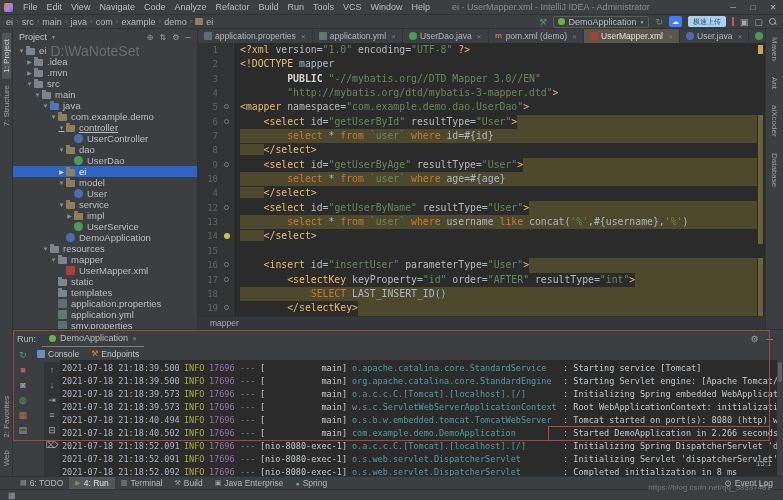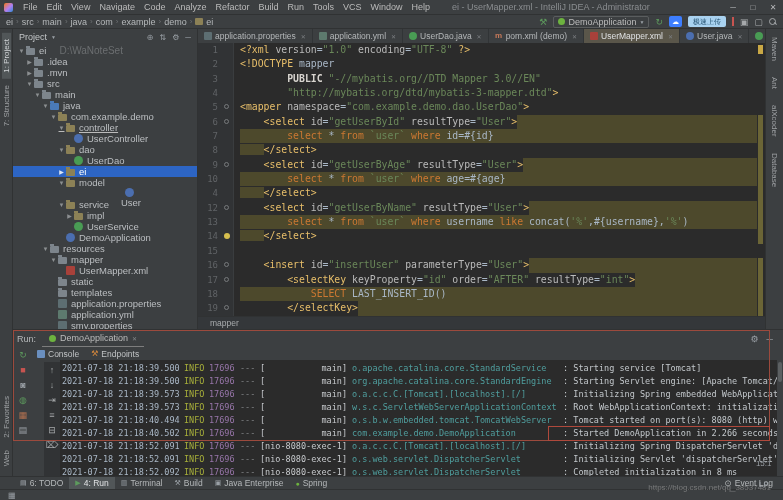--- a/index.html
+++ b/index.html
@@ -70,7 +70,7 @@
   .trow.selected .tarrow { color:#dce6f5; }
   .tlabel { color:#bcbfc2; }
   .trow.selected .tlabel { color:#fff; }
-  .textra { color:#6b6e70; font-size:10px; margin-left:13px; }
+  .textra { color:#6b6e70; font-size:14px; margin-left:4px; }
   .ic { width:9px; height:9px; margin-right:4px; flex:0 0 auto; position:relative;
         border-radius:1px; font-size:6.5px; line-height:9px; text-align:center; color:#fff; }
   .ic-folder { height:7px; margin-top:1px; background:#7d858c; }

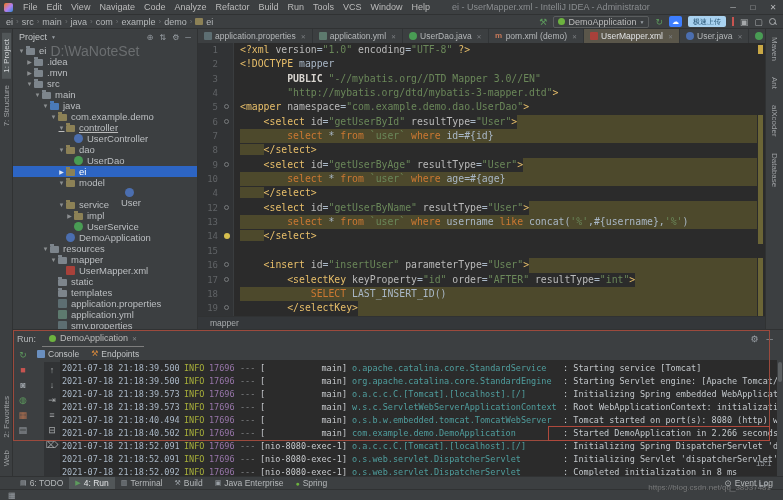--- a/index.html
+++ b/index.html
@@ -330,7 +330,7 @@
           <span class="ic ic-package"></span>
           <span class="tlabel">model</span>
         </div>
-        <div class="trow" style="padding-left: 52px; flex-direction: column;">
+        <div class="trow" style="padding-left: 52px;">
           <span class="tarrow"></span>
           <span class="ic ic-class"></span>
           <span class="tlabel">User</span>

